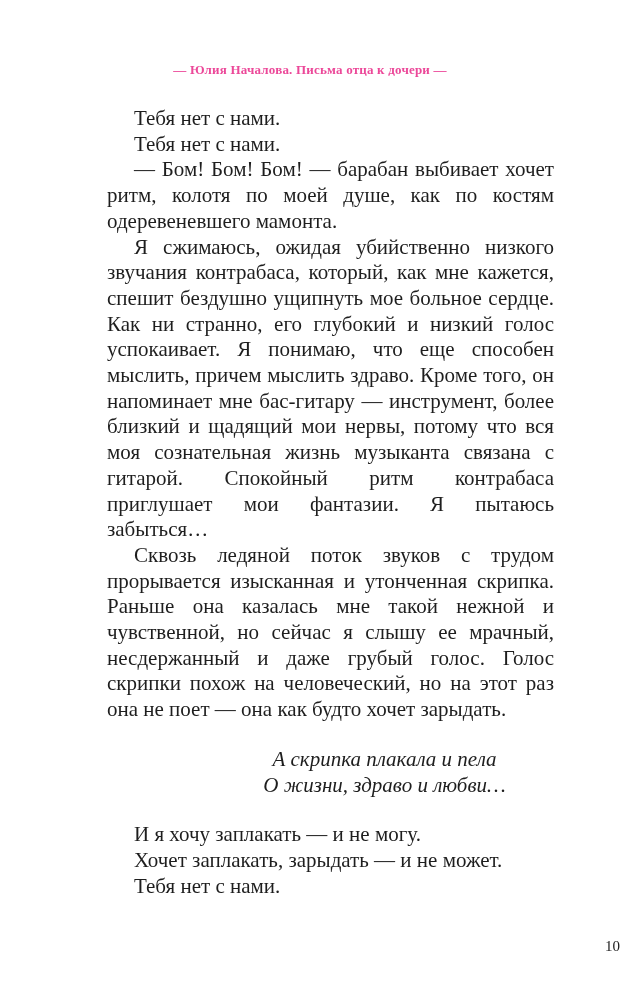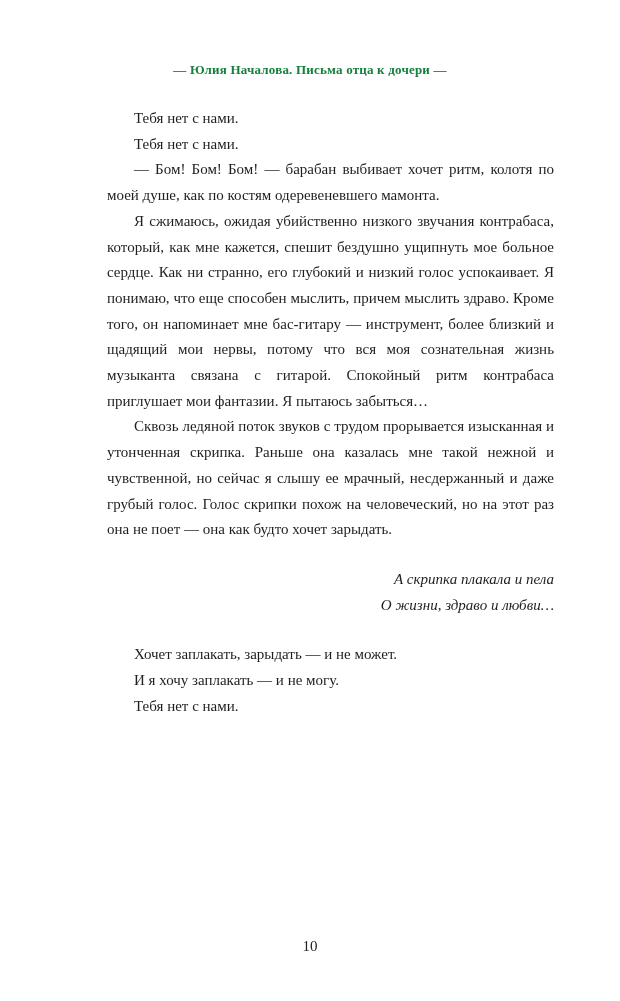--- a/index.html
+++ b/index.html
@@ -26,7 +26,7 @@
       font-size: 13px;
       font-weight: bold;
       letter-spacing: 0.2px;
-      color: #15803d;
+      color: #ec4899;
     }
     .text-block {
       position: absolute;

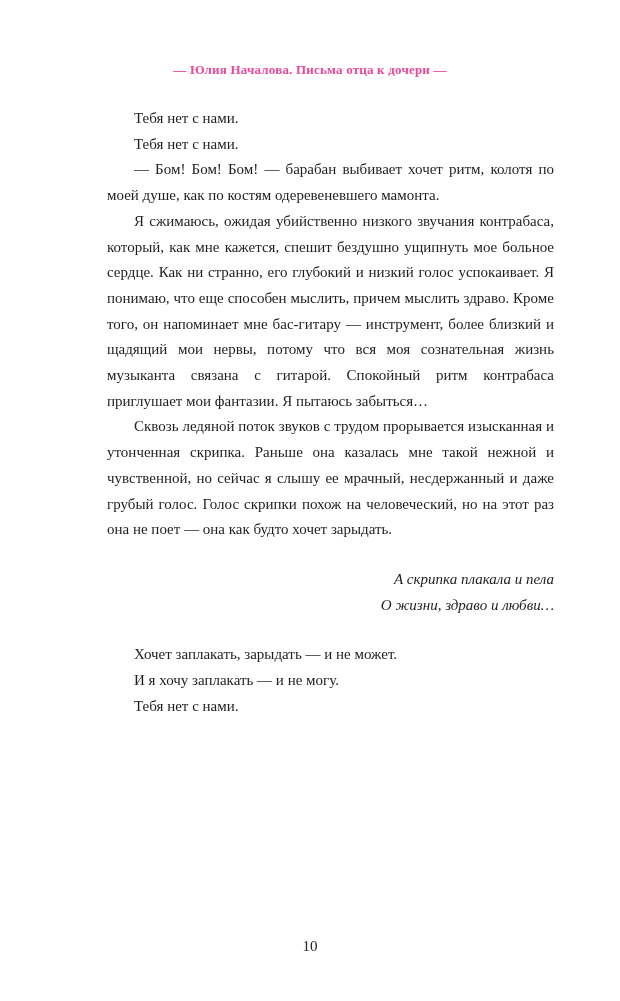--- a/index.html
+++ b/index.html
@@ -33,7 +33,7 @@
       top: 106px;
       left: 107px;
       width: 447px;
-      font-size: 15px;
+      font-size: 21px;
       line-height: 25.7px;
       text-align: justify;
       hyphens: auto;

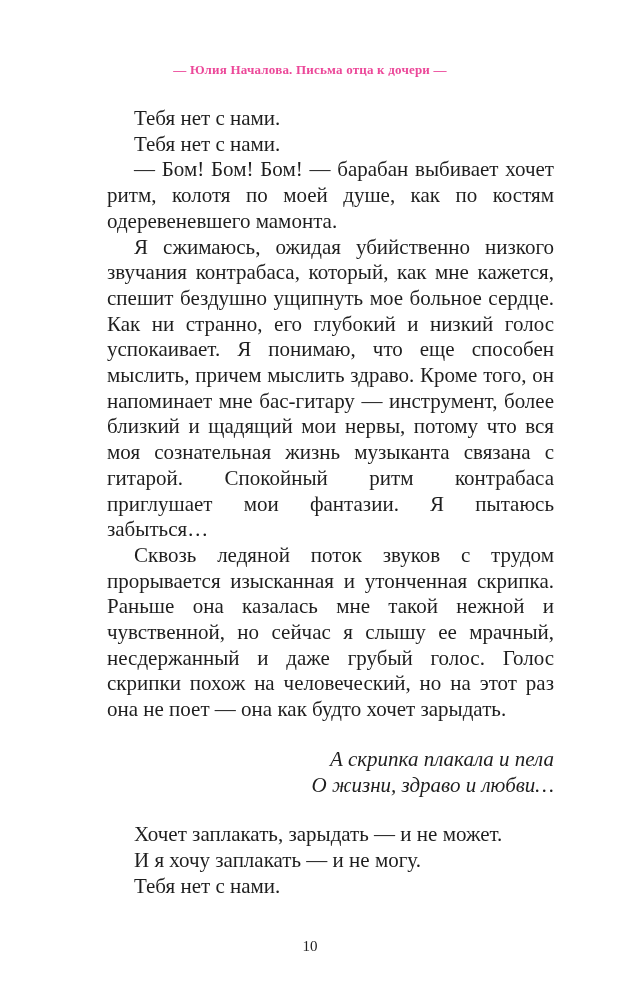--- a/index.html
+++ b/index.html
@@ -46,7 +46,7 @@
     .verse {
       margin: 24px 0 24px 108px;
       font-style: italic;
-      text-align: right;
+      text-align: center;
     }
     .verse-line {
       line-height: 25.7px;

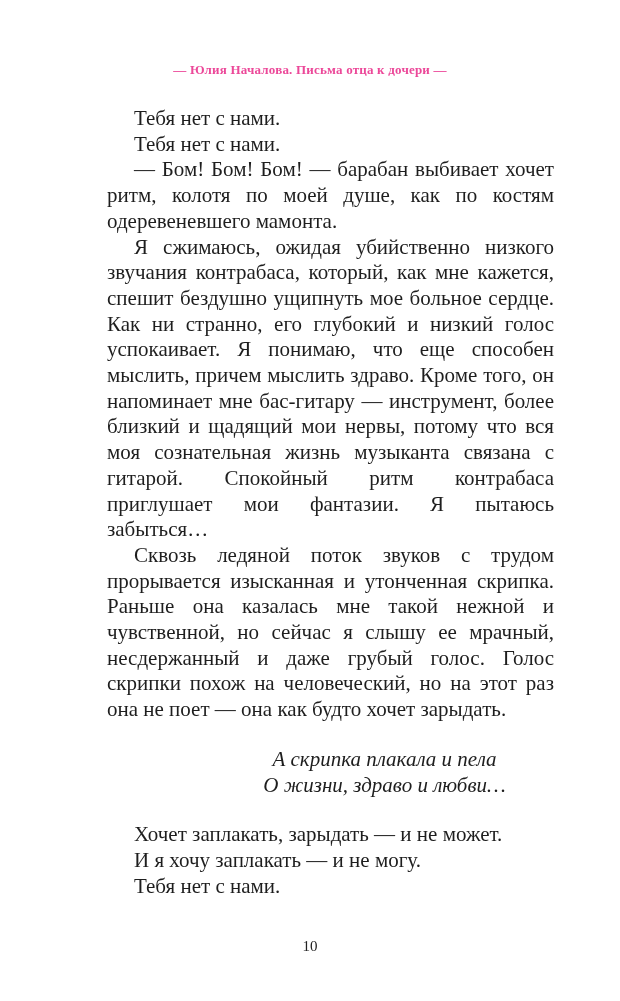--- a/index.html
+++ b/index.html
@@ -81,8 +81,8 @@
       <div class="verse-line">О жизни, здраво и любви…</div>
     </div>
 
+    <p class="para">И я хочу заплакать — и не могу.</p>
     <p class="para">Хочет заплакать, зарыдать — и не может.</p>
-    <p class="para">И я хочу заплакать — и не могу.</p>
     <p class="para">Тебя нет с нами.</p>
 
   </div>

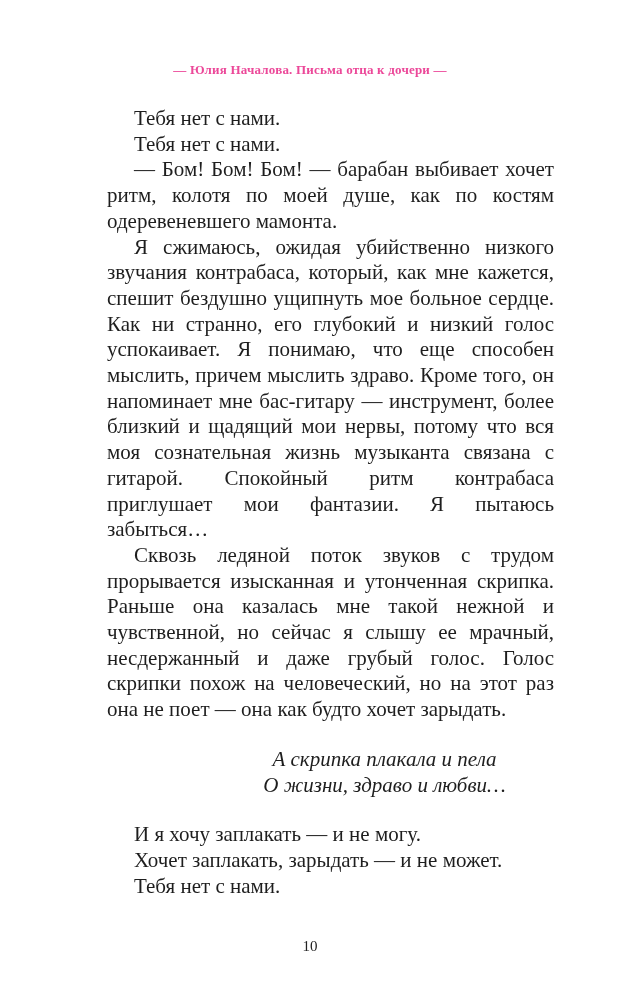--- a/index.html
+++ b/index.html
@@ -56,7 +56,7 @@
       bottom: 46px;
       left: 0;
       width: 100%;
-      text-align: center;
+      text-align: right;
       font-size: 15px;
       color: #222222;
     }

